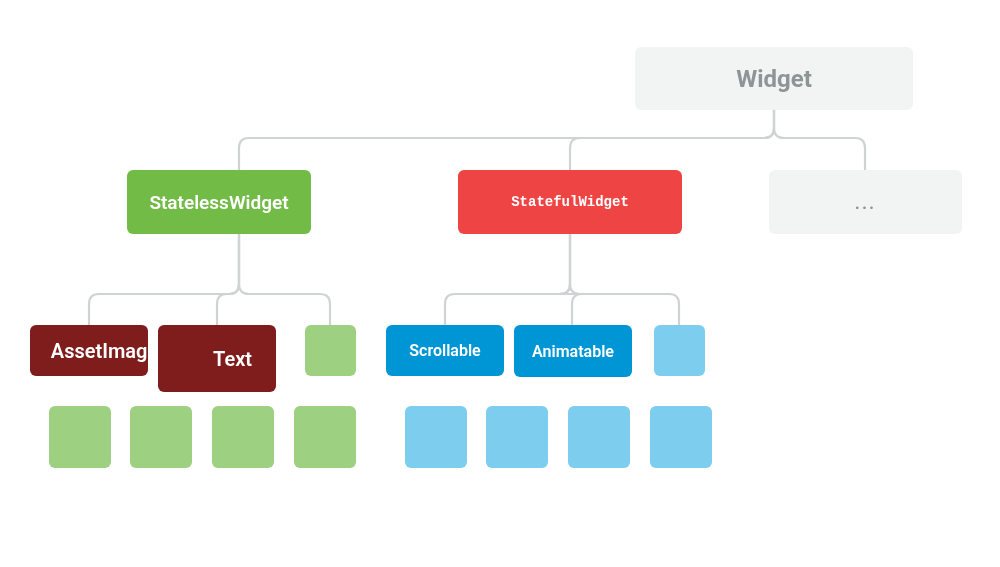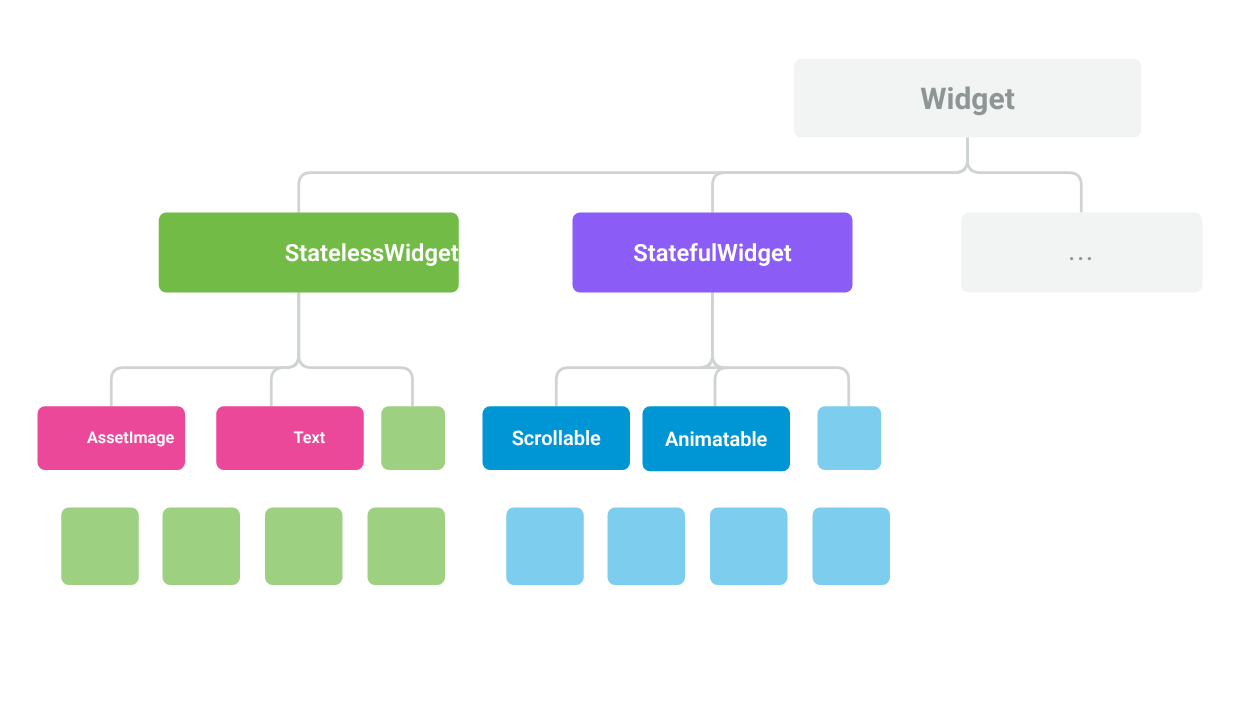--- a/index.html
+++ b/index.html
@@ -68,7 +68,7 @@
   <span>Widget</span>
 </div>
 
-<div class="node green-main" style="left:127px; top:170px; width:240px; height:64px;justify-content:flex-end;">
+<div class="node green-main" style="left:127px; top:170px; width:184px; height:64px;">
   <span>StatelessWidget</span>
 </div>
 

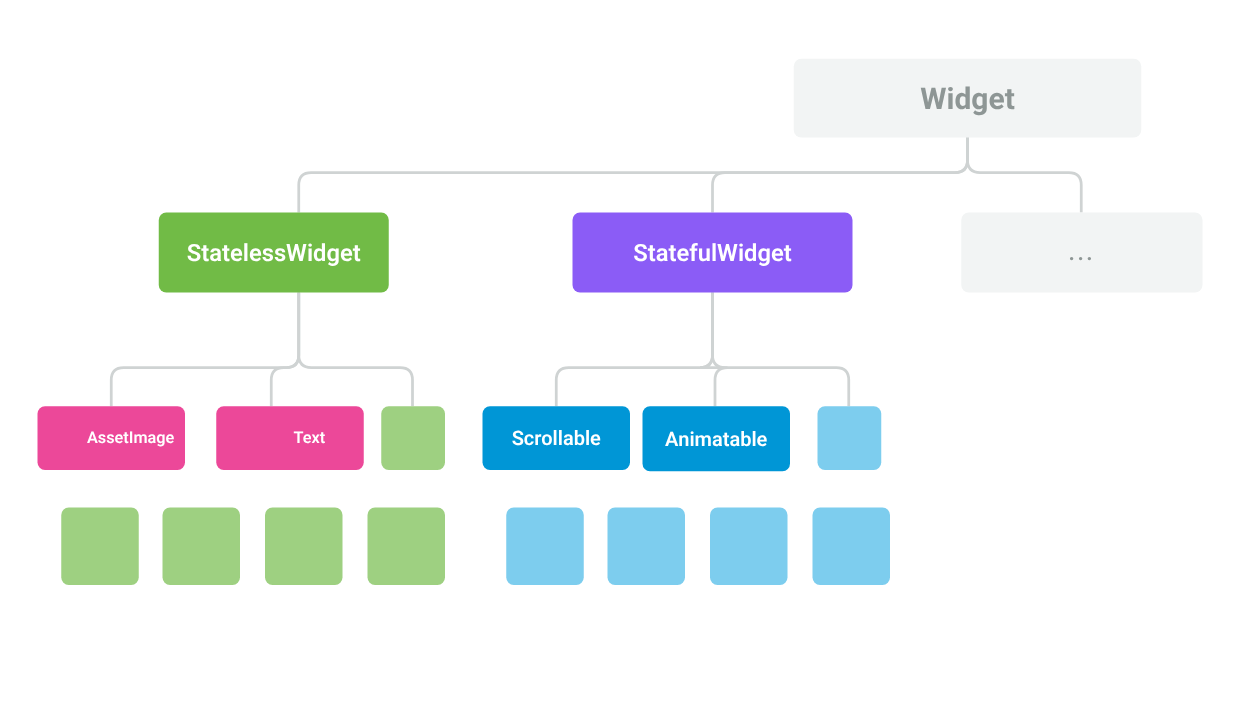--- a/index.html
+++ b/index.html
@@ -27,7 +27,7 @@
     font-weight: 700;
   }
   .green-main { background: #71bb46; font-size: 19px; }
-  .blue-main  { background: #8b5cf6; font-size: 19px; }
+  .blue-main  { background: #ef4444; font-size: 14px; font-family: Liberation Mono, monospace; }
   .grey-main  { background: #f2f4f4; color: #8e9695; letter-spacing: 2px; font-size:18px;}
   .green-child { background: #ec4899; font-size: 13px; padding-left: 31px; }
   .blue-child  { background: #0096d6; font-size: 16px; }

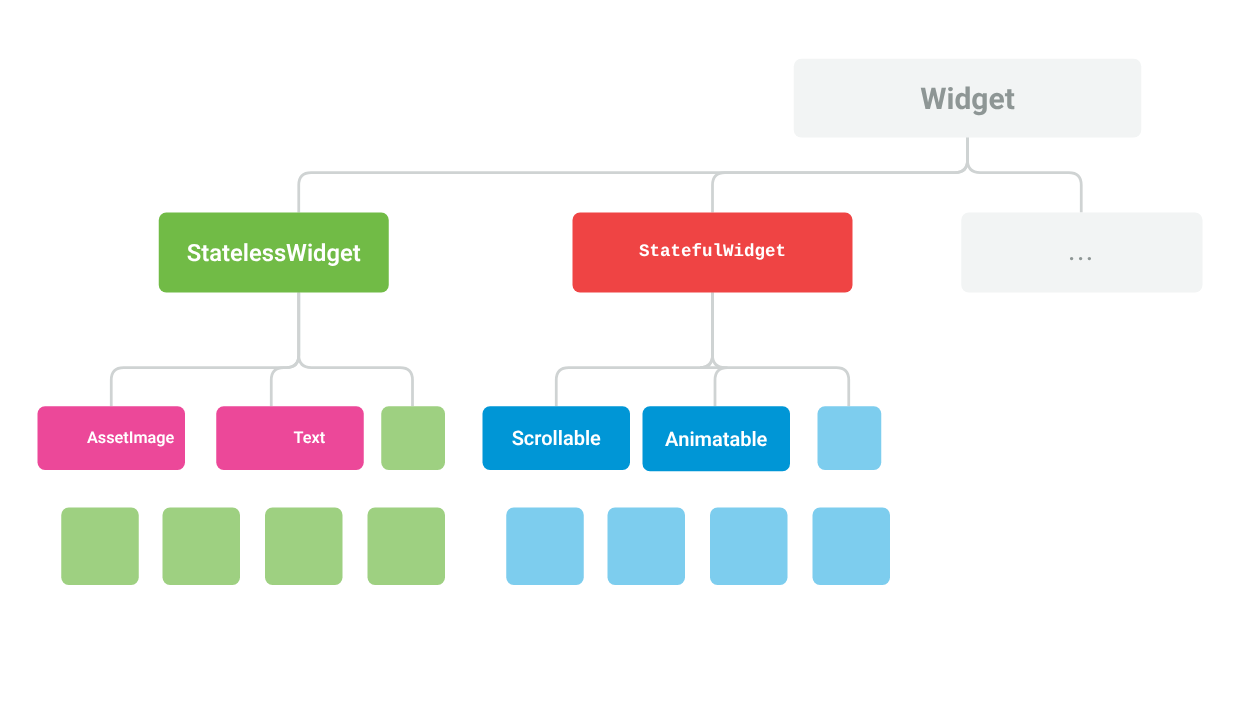--- a/index.html
+++ b/index.html
@@ -29,7 +29,7 @@
   .green-main { background: #71bb46; font-size: 19px; }
   .blue-main  { background: #ef4444; font-size: 14px; font-family: Liberation Mono, monospace; }
   .grey-main  { background: #f2f4f4; color: #8e9695; letter-spacing: 2px; font-size:18px;}
-  .green-child { background: #ec4899; font-size: 13px; padding-left: 31px; }
+  .green-child { background: #7f1d1d; font-size: 20px; padding-left: 31px; }
   .blue-child  { background: #0096d6; font-size: 16px; }
   .green-light { background: #9ed081; }
   .blue-light  { background: #7dcdee; }

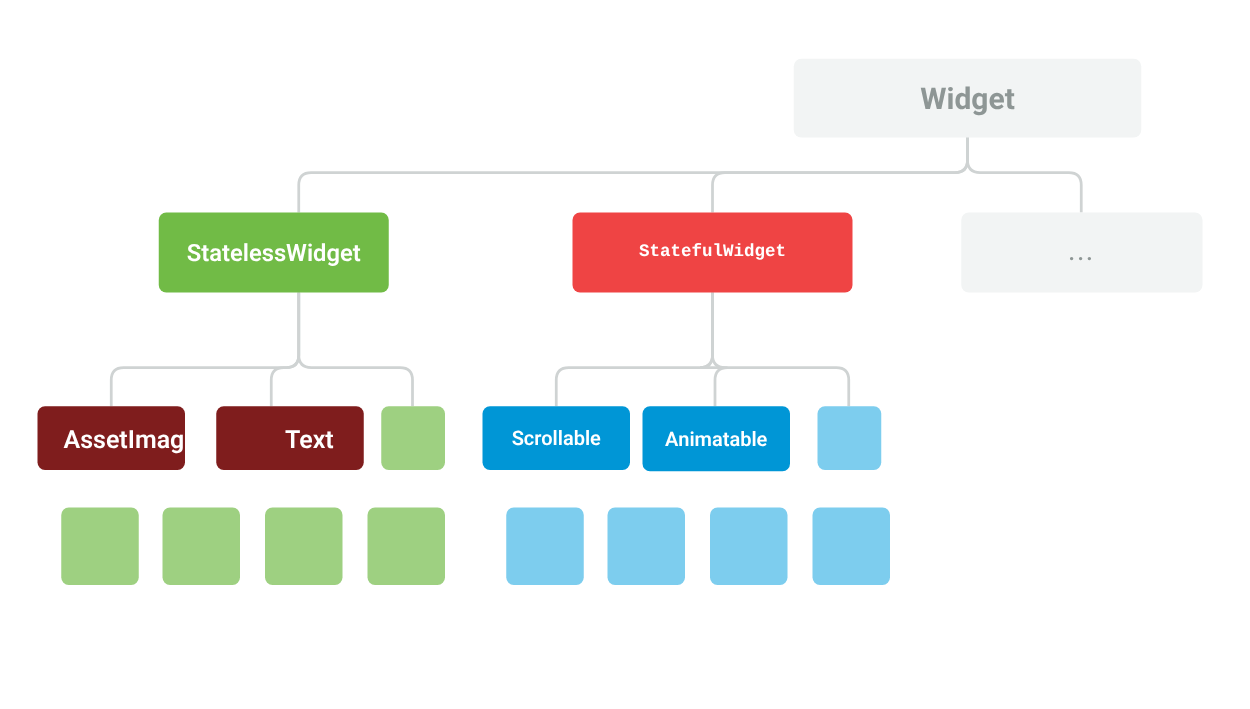--- a/index.html
+++ b/index.html
@@ -83,7 +83,7 @@
 <div class="node green-child" style="left:30px; top:325px; width:118px; height:51px;">
   <span>AssetImage</span>
 </div>
-<div class="node green-child" style="left:173px; top:325px; width:118px; height:51px;align-items:center;">
+<div class="node green-child" style="left:158px; top:325px; width:118px; height:67px;align-items:center;">
   <span>Text</span>
 </div>
 <div class="node green-light square" style="left:305px; top:325px; width:51px; height:51px;"></div>

